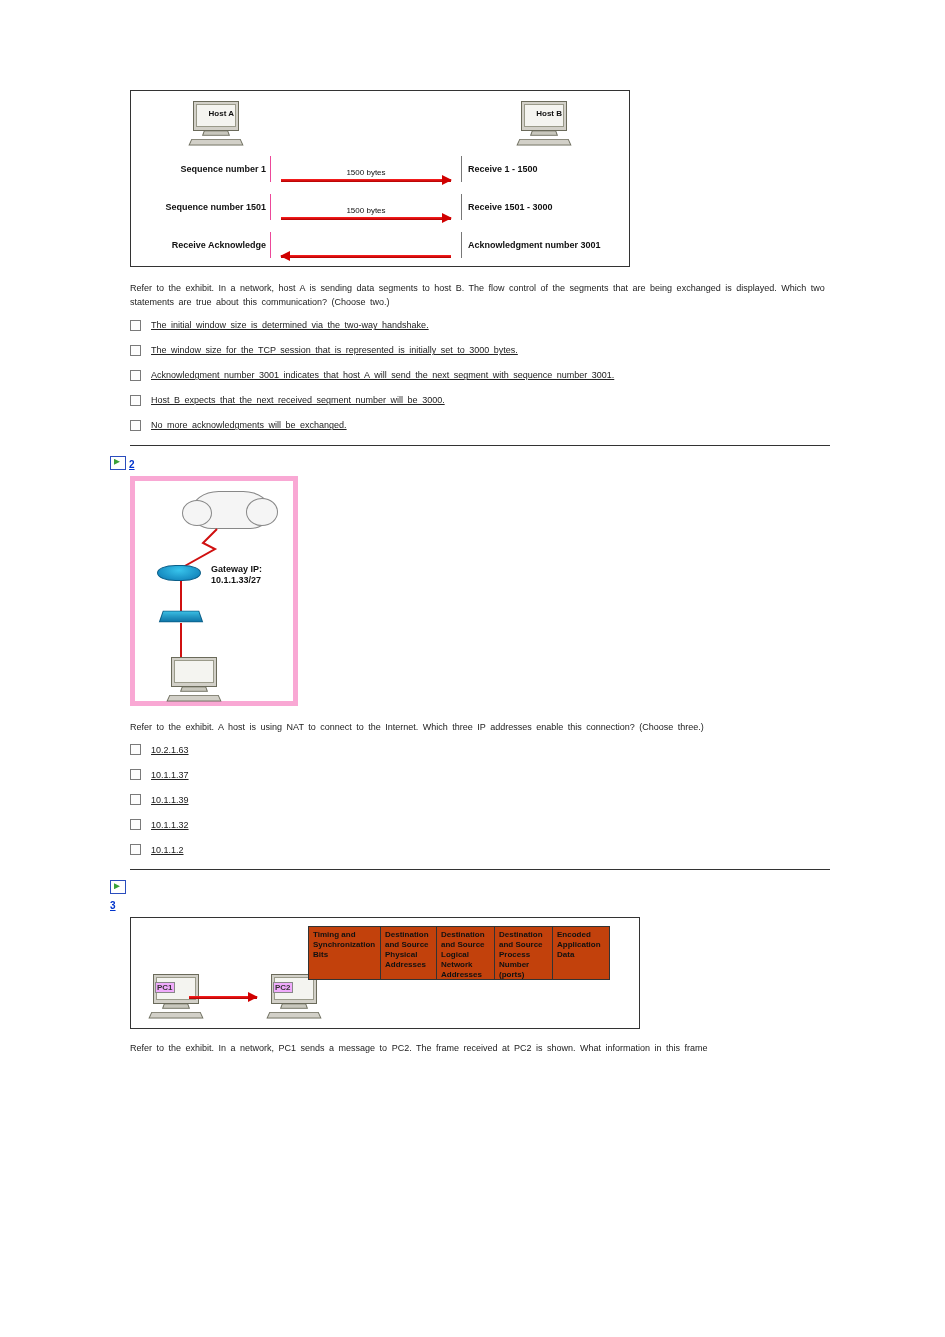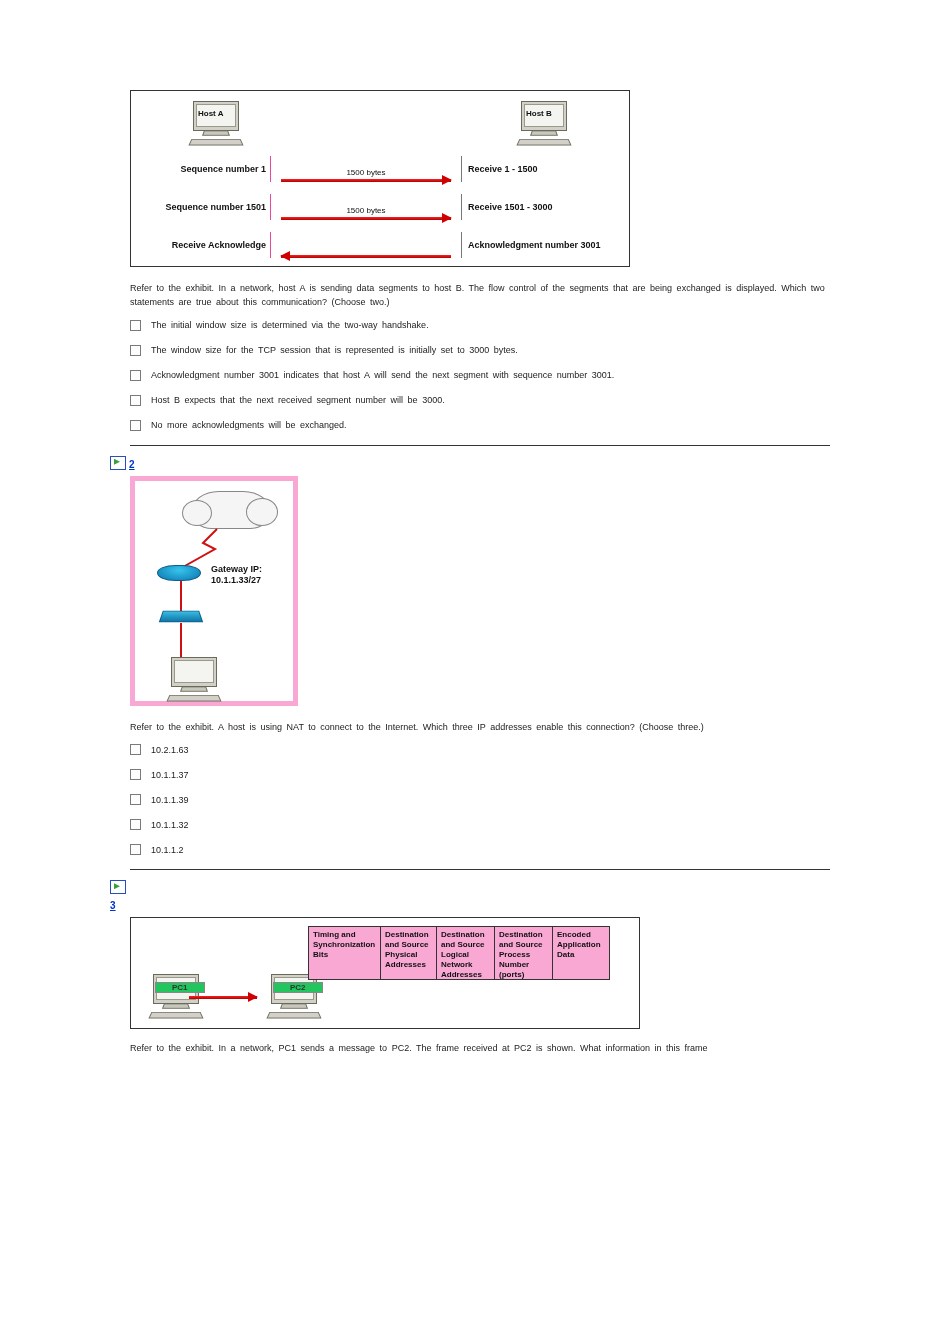--- a/index.html
+++ b/index.html
@@ -57,7 +57,7 @@
     position: absolute;
     left: 7px; top: 8px;
     width: 36px;
-    text-align: left;
+    text-align: right;
     font-size: 8px;
     font-weight: bold;
     color: #111;

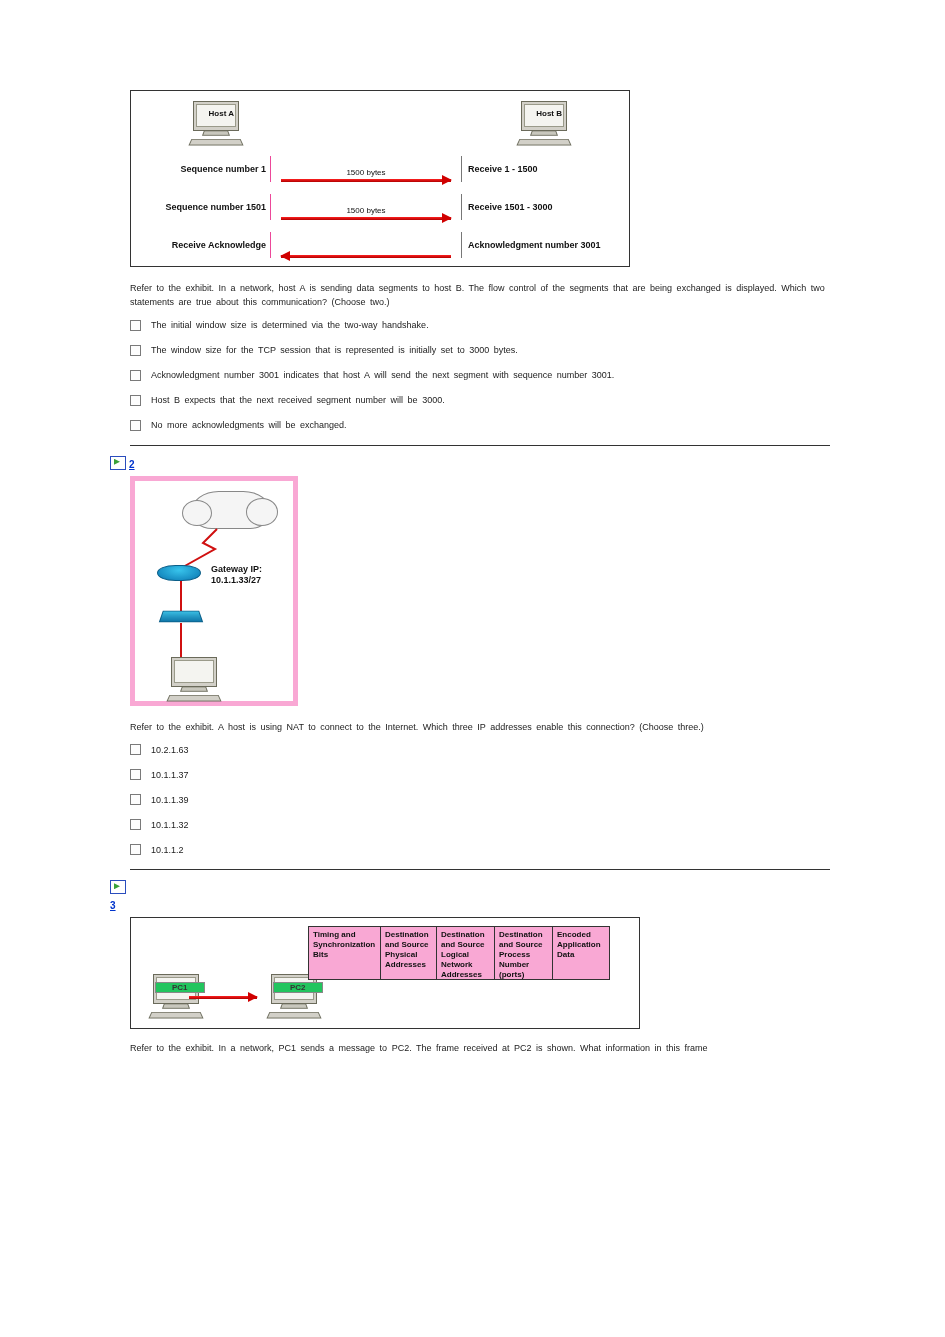--- a/index.html
+++ b/index.html
@@ -135,6 +135,7 @@
     font-size: 9px;
     color: #222;
     word-spacing: 2px;
+    text-decoration: underline;
   }
   .chk {
     width: 11px; height: 11px;

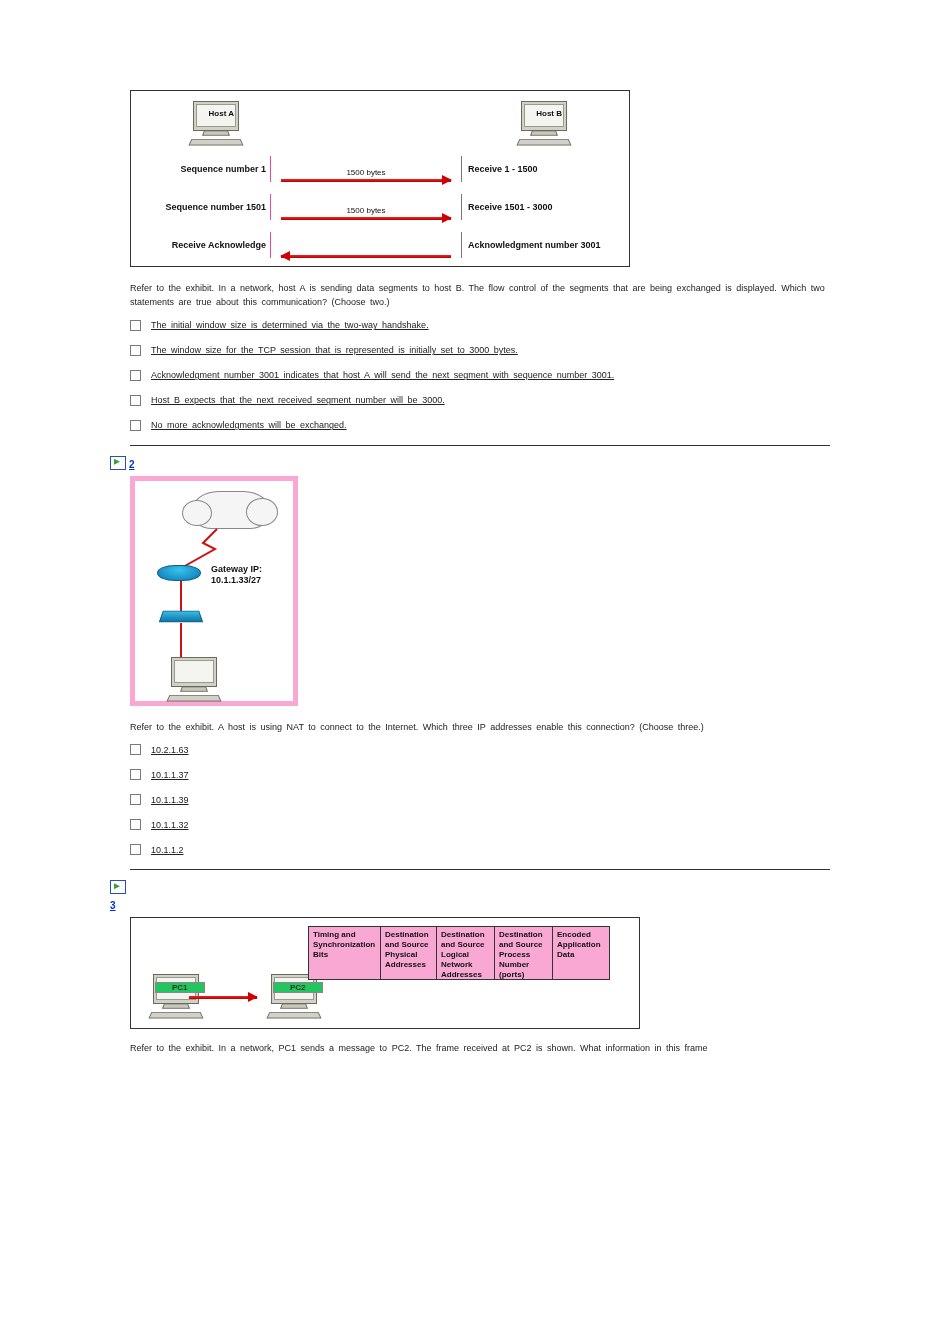--- a/index.html
+++ b/index.html
@@ -274,7 +274,7 @@
     left: 177px; top: 8px;
     display: flex;
     border: 1px solid #333;
-    background: #f9a8d4;
+    background: #c2410c;
   }
   .fcell {
     border-right: 1px solid #333;

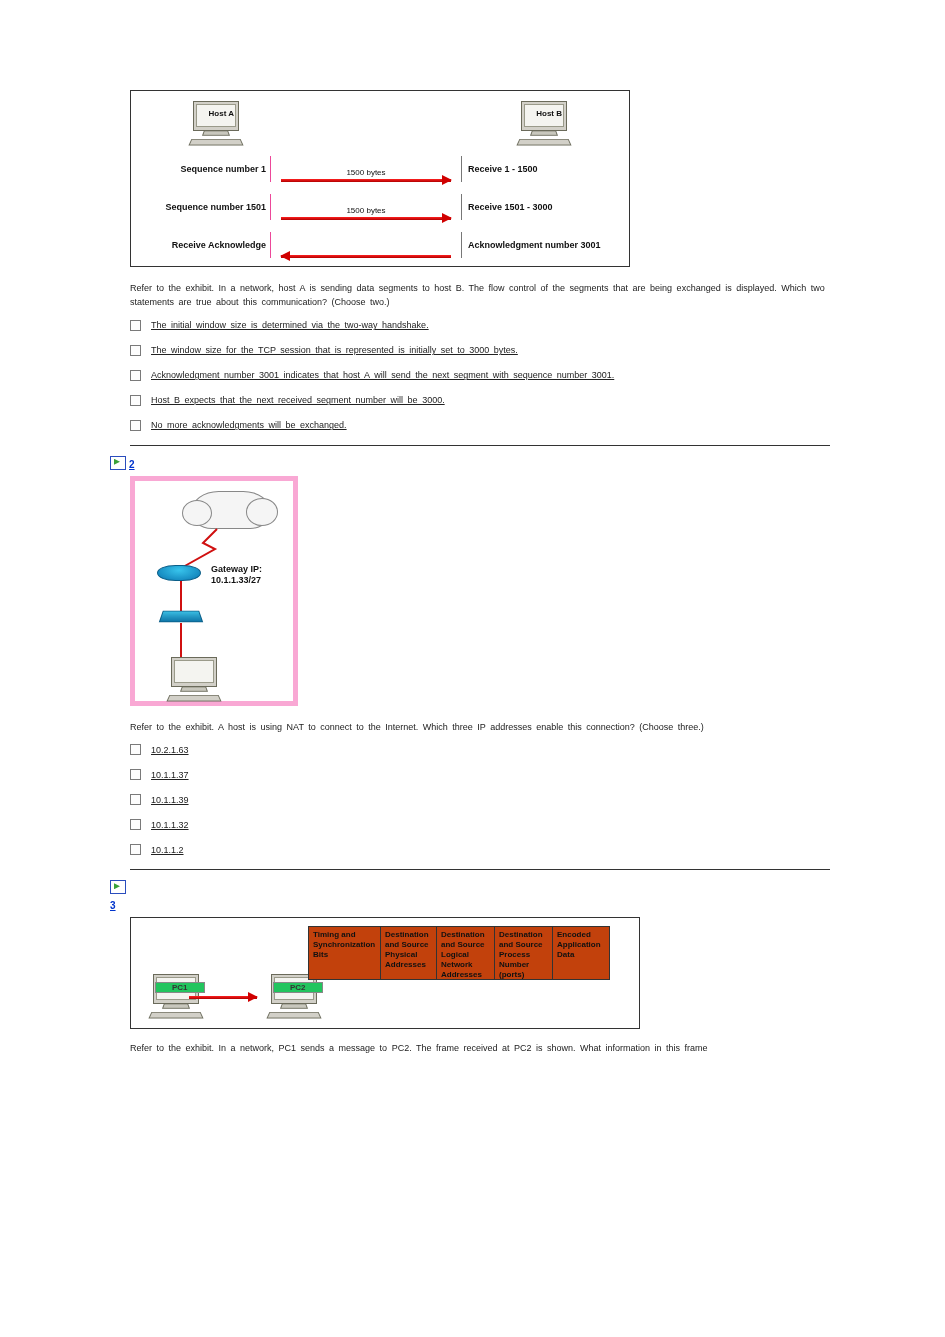--- a/index.html
+++ b/index.html
@@ -251,8 +251,8 @@
     position: absolute;
     left: 4px; top: 8px;
     font-size: 8px; font-weight: bold;
-    background: #22c55e;
-    padding: 0 16px;
+    background: #f0abfc;
+    padding: 0 1px;
     border: 1px solid #888;
   }
   .arrow3 {

